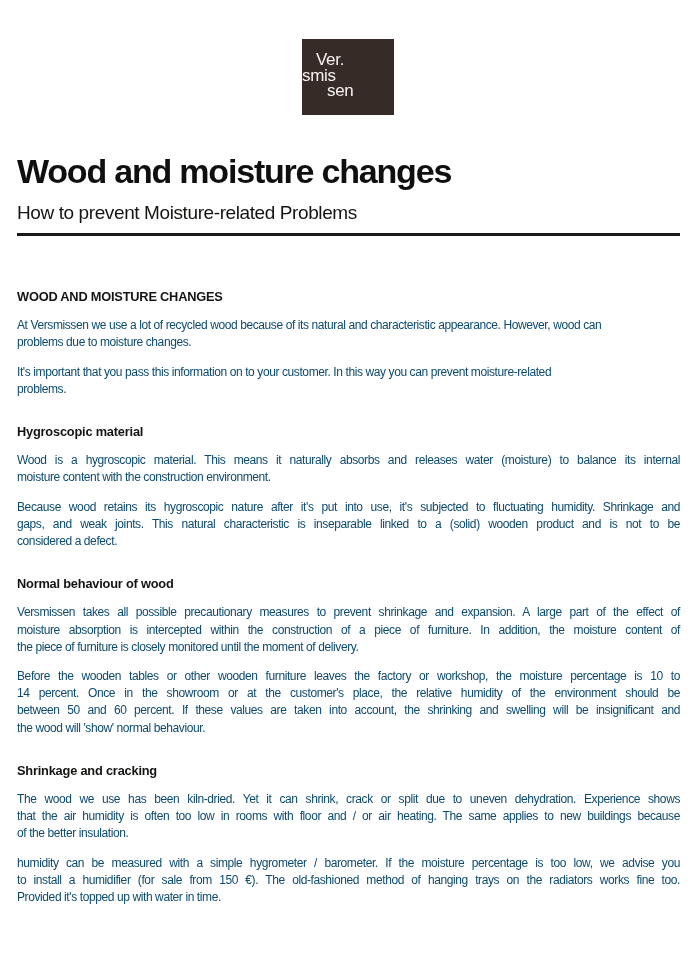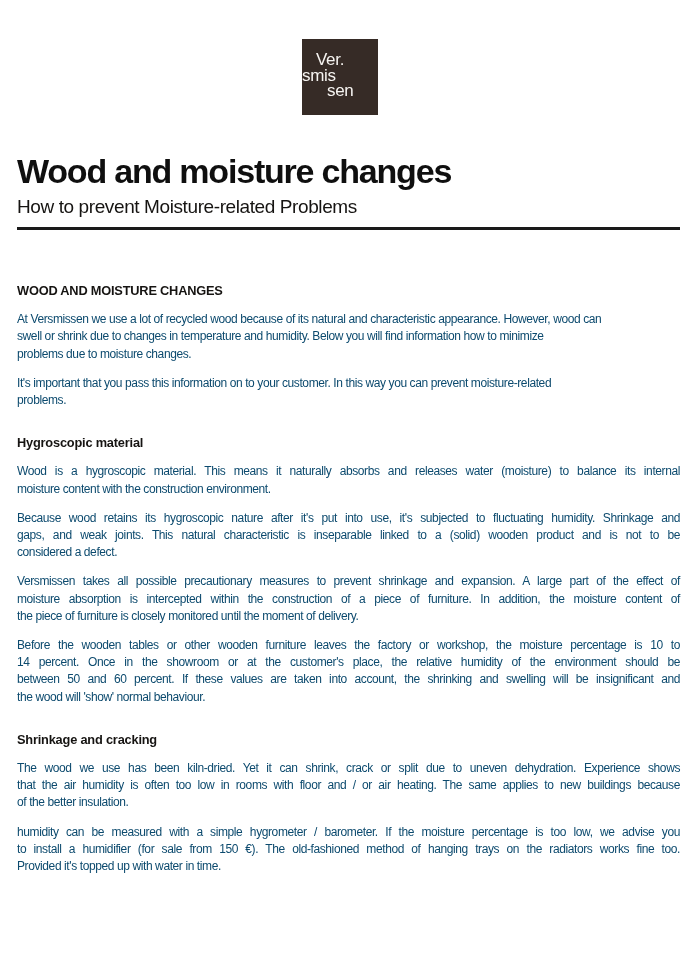--- a/index.html
+++ b/index.html
@@ -14,7 +14,7 @@
 
   
   .logo {
-    width: 76px; height: 76px;
+    width: 92px; height: 76px;
     margin: 39px 0 0 285px;
     background: #362b26;
     padding-top: 13px;

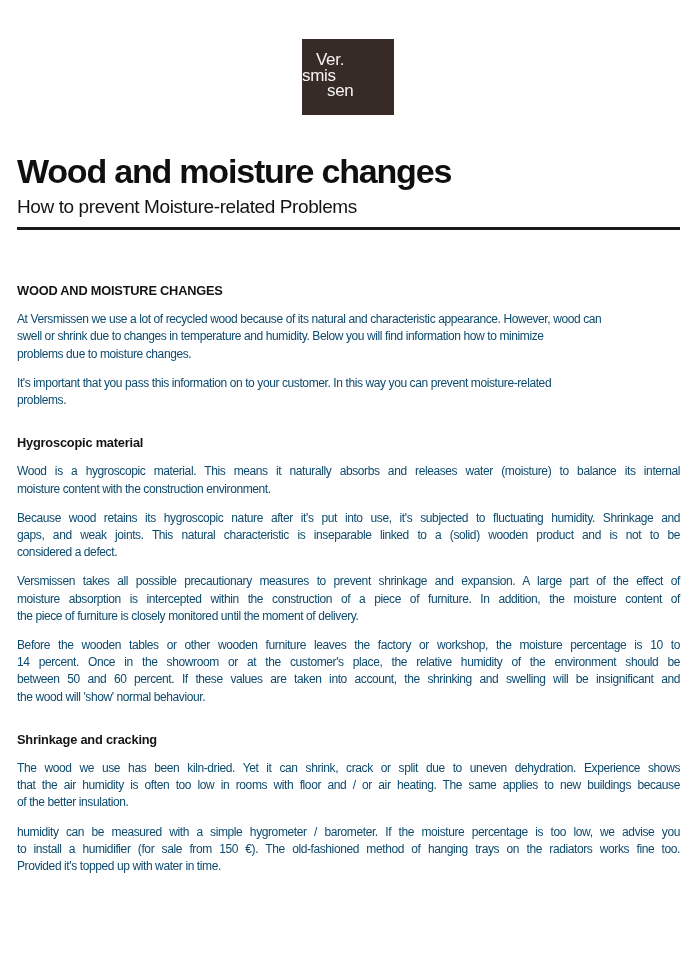--- a/index.html
+++ b/index.html
@@ -39,7 +39,7 @@
     color: #0f0f0f;
   }
   .subtitle {
-    margin-top: 4px;
+    margin-top: 10px;
     font-size: 19px;
     font-weight: 400;
     letter-spacing: -0.4px;

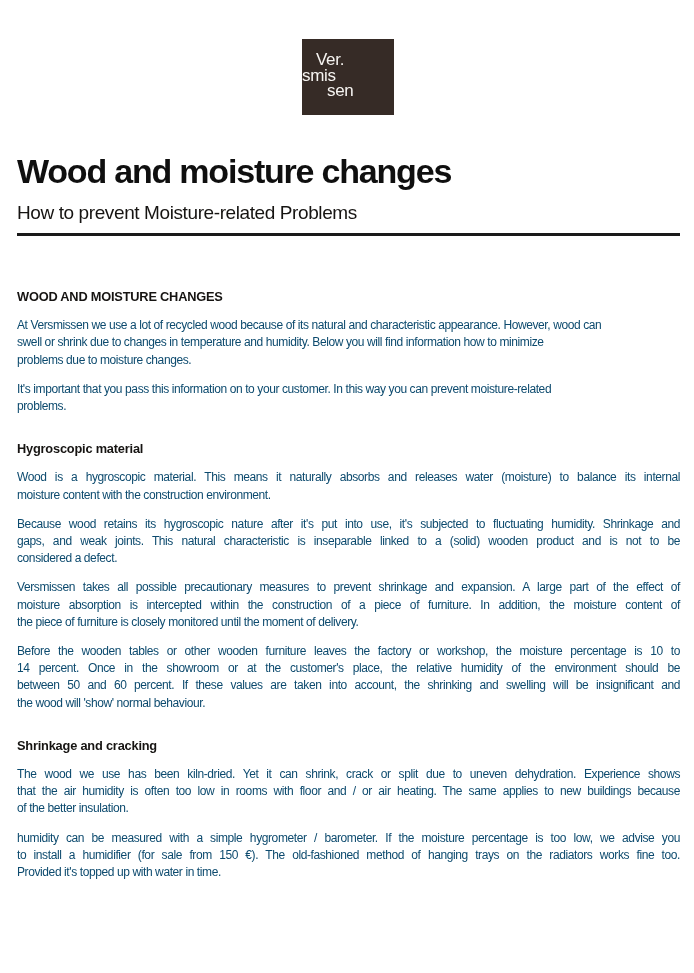--- a/index.html
+++ b/index.html
@@ -88,7 +88,6 @@
     <div class="sec-heading first">WOOD AND MOISTURE CHANGES</div>
     <div class="para para-left">
       <div class="pline">At Versmissen we use a lot of recycled wood because of its natural and characteristic appearance. However, wood can</div>
-      <div class="pline">swell or shrink due to changes in temperature and humidity. Below you will find information how to minimize</div>
       <div class="pline">problems due to moisture changes.</div>
     </div>
     <div class="para para-left">

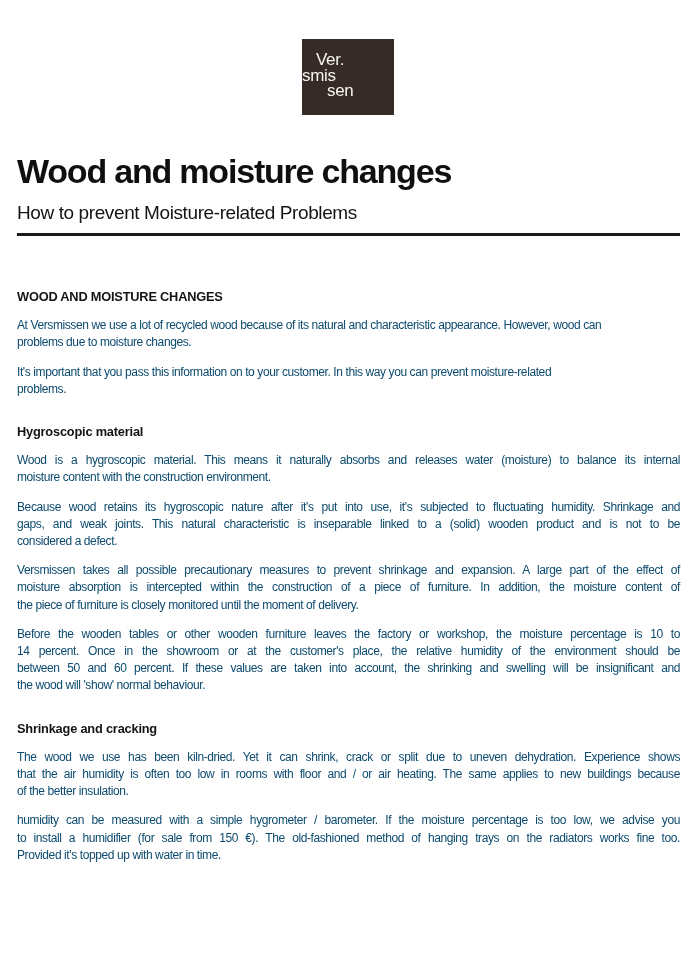--- a/index.html
+++ b/index.html
@@ -110,6 +110,7 @@
   </div>
 
   <div class="section">
+    <div class="sec-heading">Normal behaviour of wood</div>
     <div class="para para-justify">
       <div class="pline">Versmissen takes all possible precautionary measures to prevent shrinkage and expansion. A large part of the effect of</div>
       <div class="pline">moisture absorption is intercepted within the construction of a piece of furniture. In addition, the moisture content of</div>

